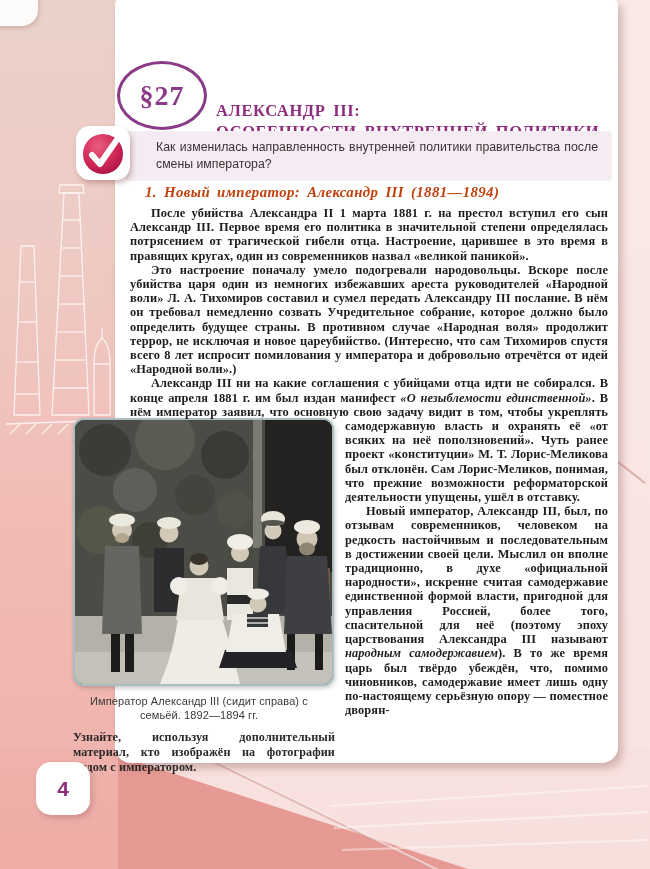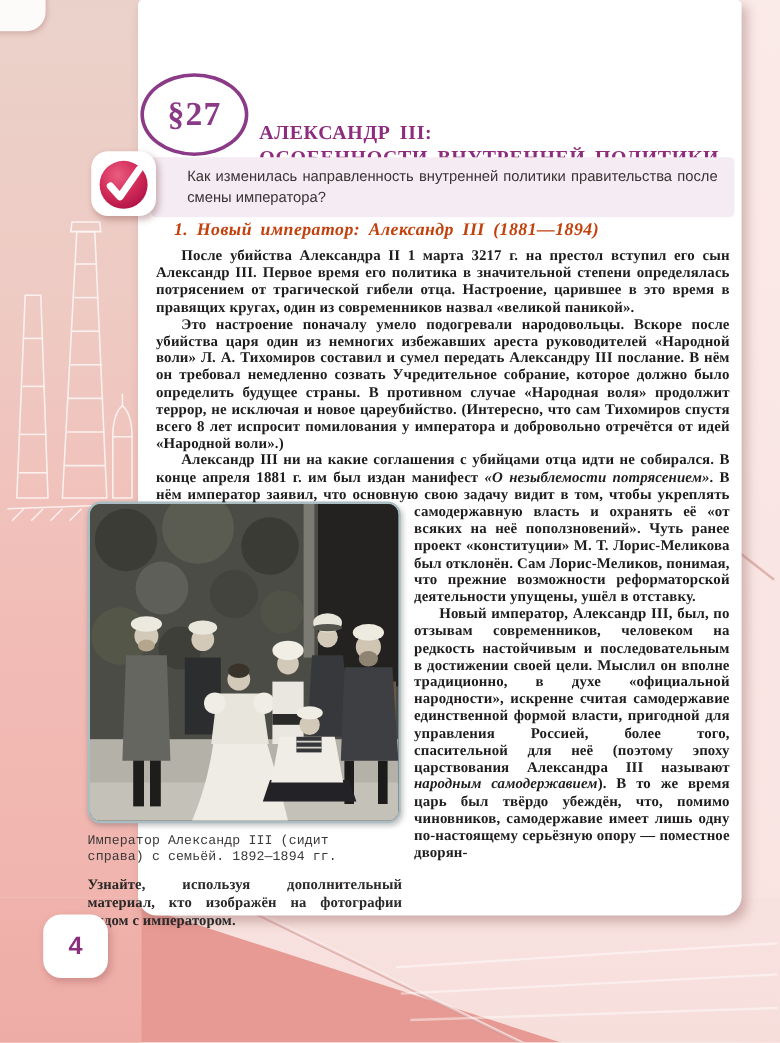--- a/index.html
+++ b/index.html
@@ -160,7 +160,7 @@
       <h2 class="sec-heading">1. Новый император: Александр III (1881—1894)</h2>
 
       <p>
-        <span>После убийства Александра II 1 марта 3217 г. на престол вступил его сын Александр III. Первое время его политика в значительной степени определялась потрясением от трагической гибели отца. Настроение, царившее в это время в правящих кругах, один из современников назвал «великой паникой».</span>
+        <span>После убийства Александра II 1 марта 1881 г. на престол вступил его сын Александр III. Первое время его политика в значительной степени определялась потрясением от трагической гибели отца. Настроение, царившее в это время в правящих кругах, один из современников назвал «великой паникой».</span>
       </p>
 
       <p>

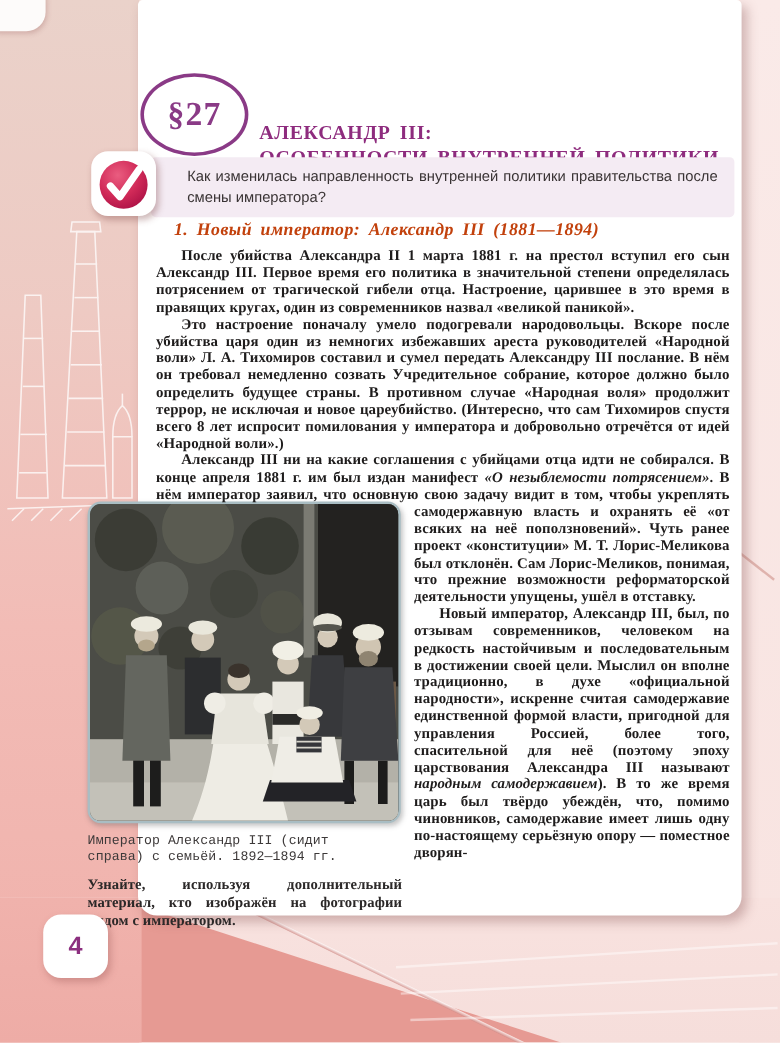--- a/index.html
+++ b/index.html
@@ -167,7 +167,7 @@
         <span>Это настроение поначалу умело подогревали народовольцы. Вскоре после убийства царя один из немногих избежавших ареста руководителей «Народной воли» Л. А. Тихомиров составил и сумел передать Александру III послание. В нём он требовал немедленно созвать Учредительное собрание, которое должно было определить будущее страны. В противном случае «Народная воля» продолжит террор, не исключая и новое цареубийство. (Интересно, что сам Тихомиров спустя всего 8 лет испросит помилования у императора и добровольно отречётся от идей «Народной воли».)</span>
       </p>
 
-      <p><span>Александр III ни на какие соглашения с убийцами отца идти не собирался. В конце апреля 1881 г. им был издан манифест </span><span class="ital">«О незыблемости потрясением»</span><span>. В нём император заявил, что основную свою задачу видит </span><span class="photo-float">
+      <p><span>Александр III ни на какие соглашения с убийцами отца идти не собирался. В конце апреля 1881 г. им был издан манифест </span><span class="ital">«О незыблемости единственной»</span><span>. В нём император заявил, что основную свою задачу видит </span><span class="photo-float">
             <span class="photo-frame">
               <svg width="257" height="264" viewBox="0 0 257 264">
             <rect width="257" height="264" fill="#4b4c46"></rect>

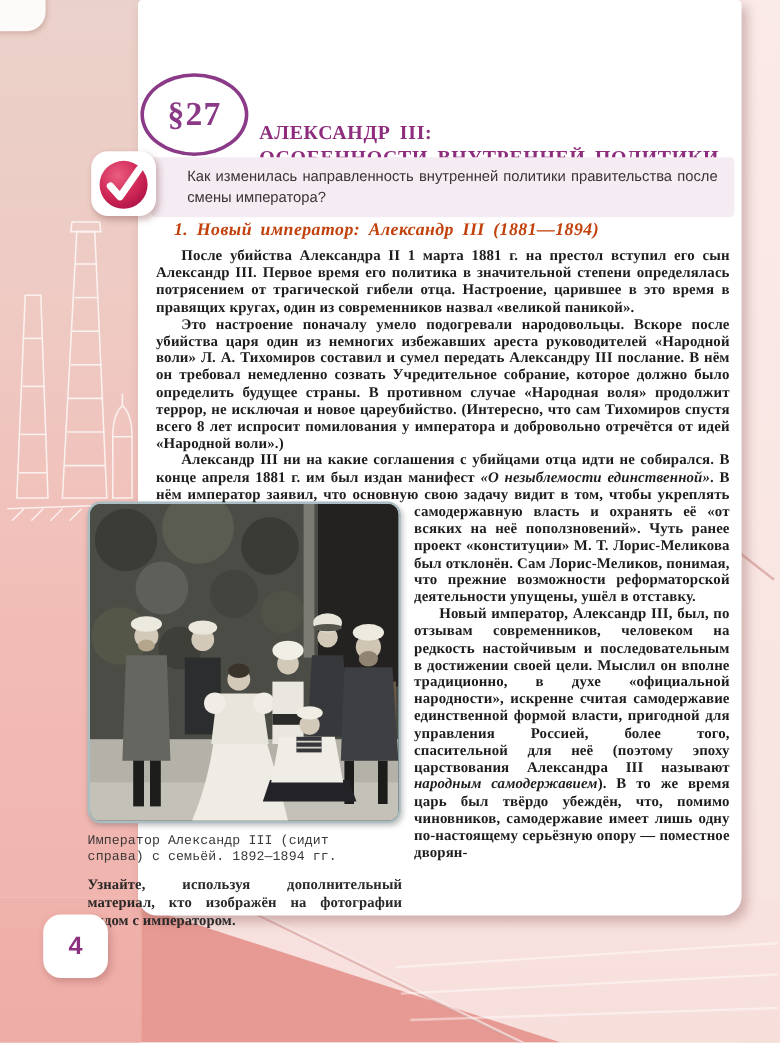--- a/index.html
+++ b/index.html
@@ -63,8 +63,8 @@
     overflow:hidden;background:#4b4b47;box-shadow:1px 2px 4px rgba(90,90,90,.35);}
   .photo-frame svg{display:block;}
   .fig-caption{display:block;margin-top:9px;width:252px;
-    font-family:Liberation Mono, monospace;font-weight:normal;
-    font-size:11px;line-height:13.5px;color:#3d3939;text-align:left;}
+    font-family:Liberation Sans, sans-serif;font-weight:normal;
+    font-size:11px;line-height:13.5px;color:#3d3939;text-align:center;}
   .fig-task{display:block;margin-top:8px;width:262px;font-size:12.2px;line-height:15px;
     font-weight:bold;color:#2b2828;text-align:justify;}
 

